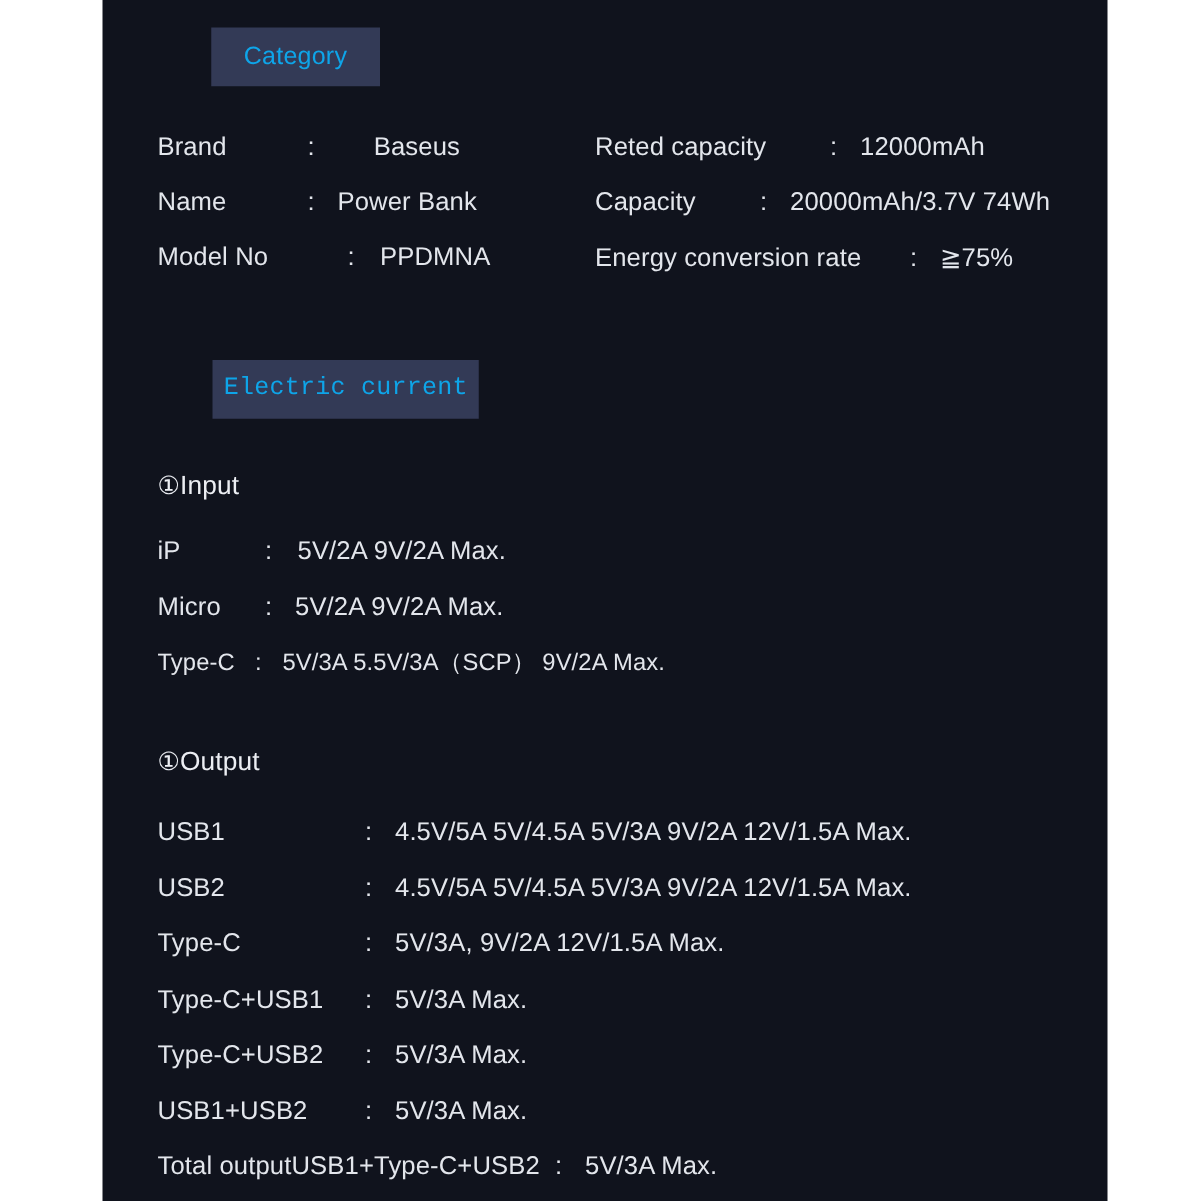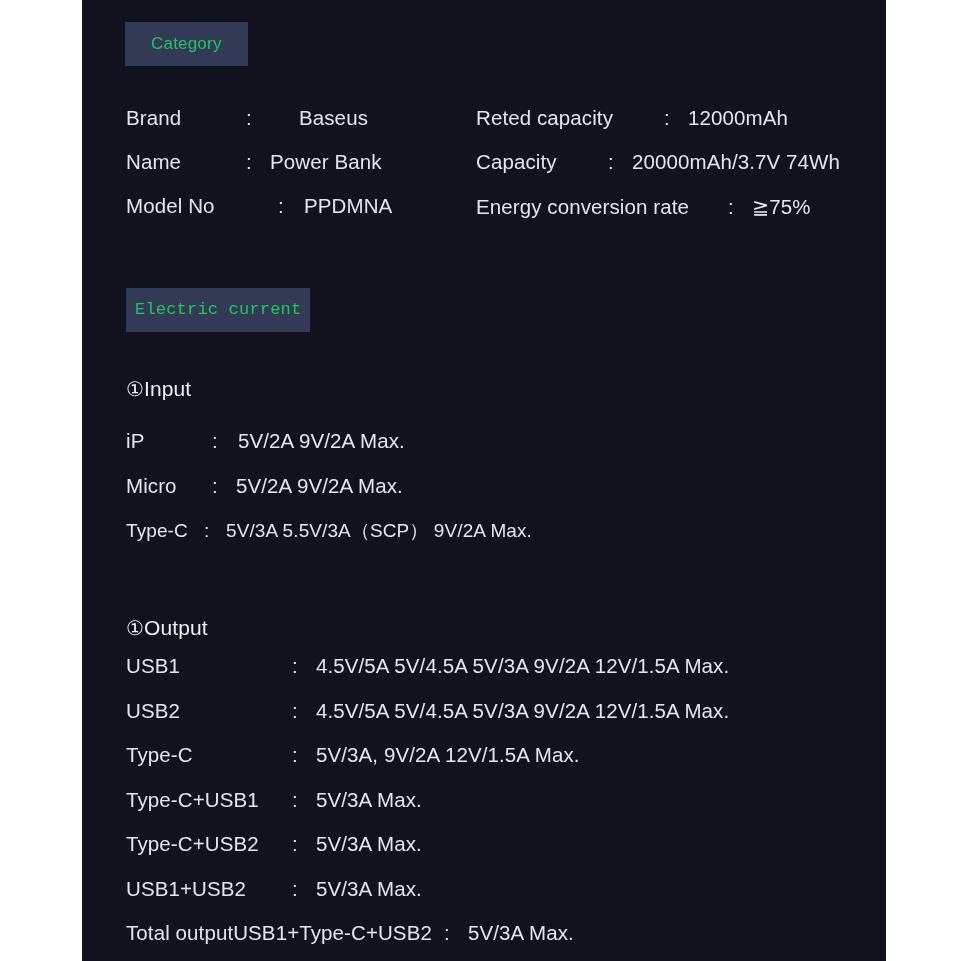--- a/index.html
+++ b/index.html
@@ -26,11 +26,12 @@
   .badge {
     display: inline-block;
     background: #333a56;
-    color: #22c55e;
-    font-size: 17px;
+    color: #0ea5e9;
+    font-size: 20px;
     line-height: 1;
     letter-spacing: 0.2px;
     white-space: nowrap;
+    margin-left: 44px;
   }
   .badge.wide  { padding: 13px 26px 14px 26px; }
   .badge.snug  { padding: 13px 9px 14px 9px; font-family: Liberation Mono, monospace; }

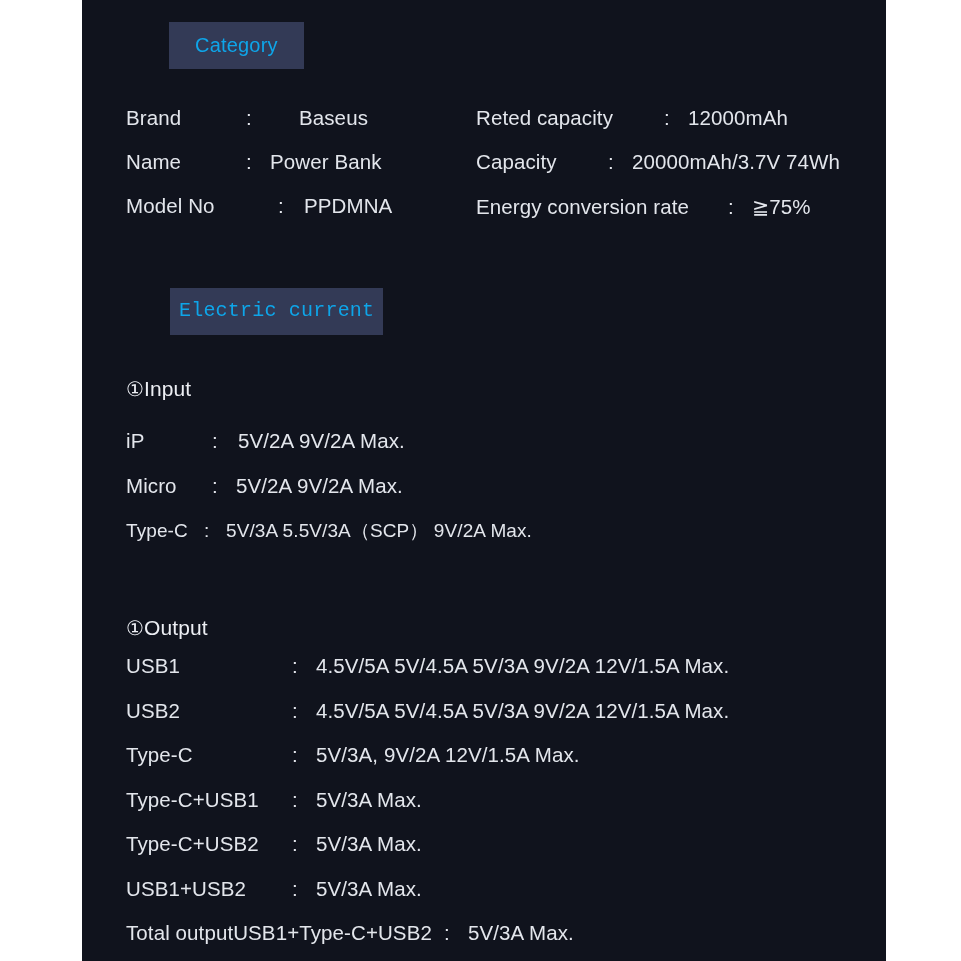--- a/index.html
+++ b/index.html
@@ -131,7 +131,7 @@
     <span class="val" style="left:100px;">5V/3A 5.5V/3A（SCP） 9V/2A Max.</span>
   </div>
 
-  <div class="sect-head" style="left:44px; top:617px;">
+  <div class="sect-head" style="left:44px; top:599px;">
     <span class="circ">①</span><span>Output</span>
   </div>
 

